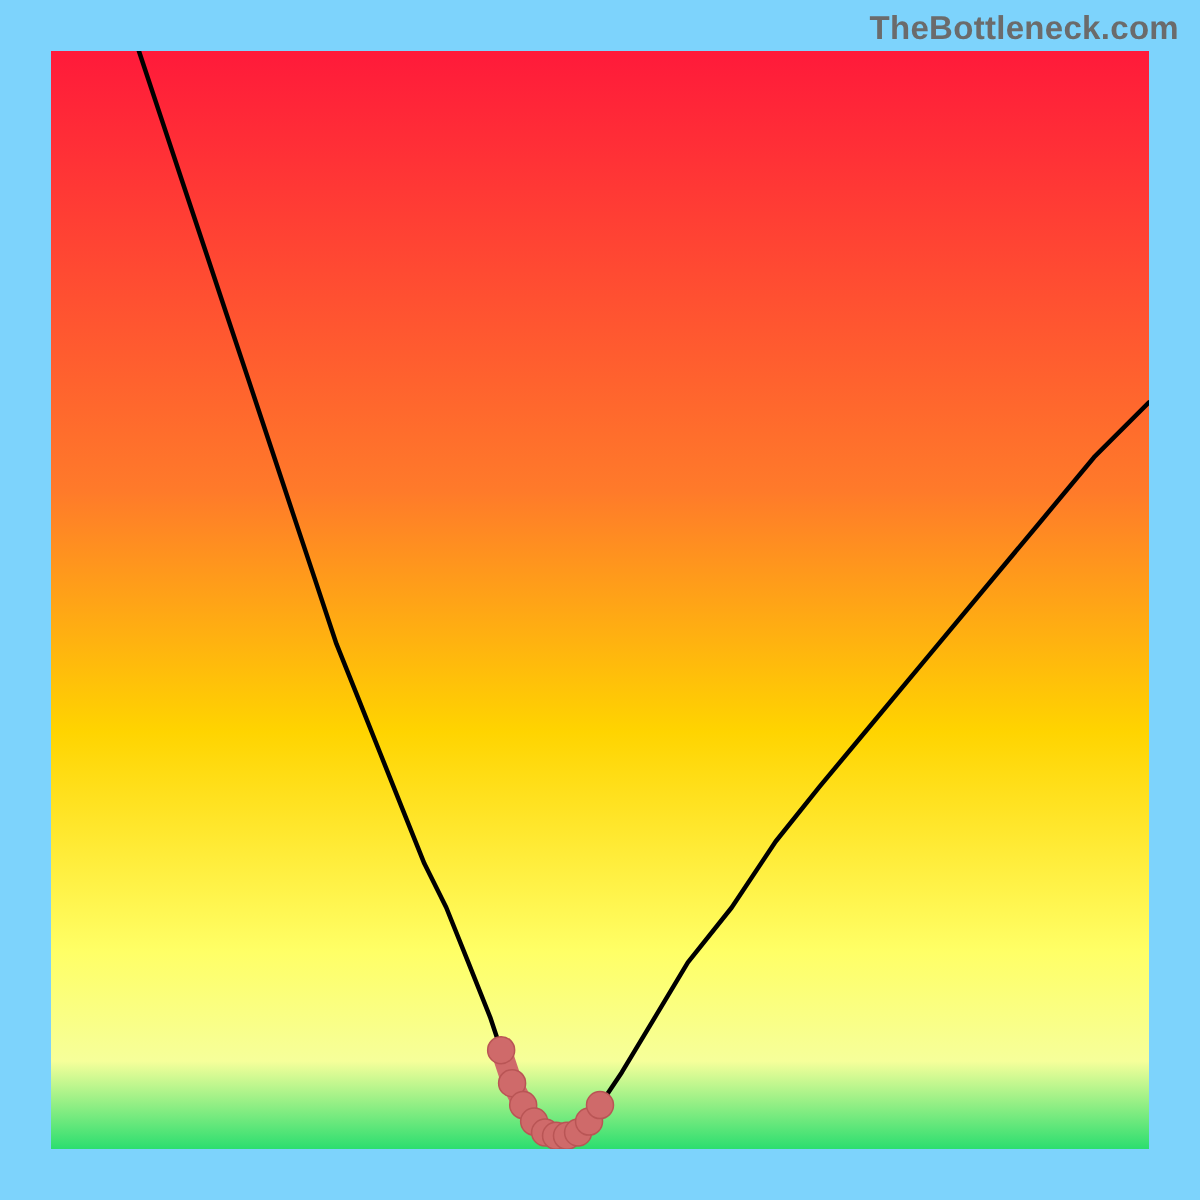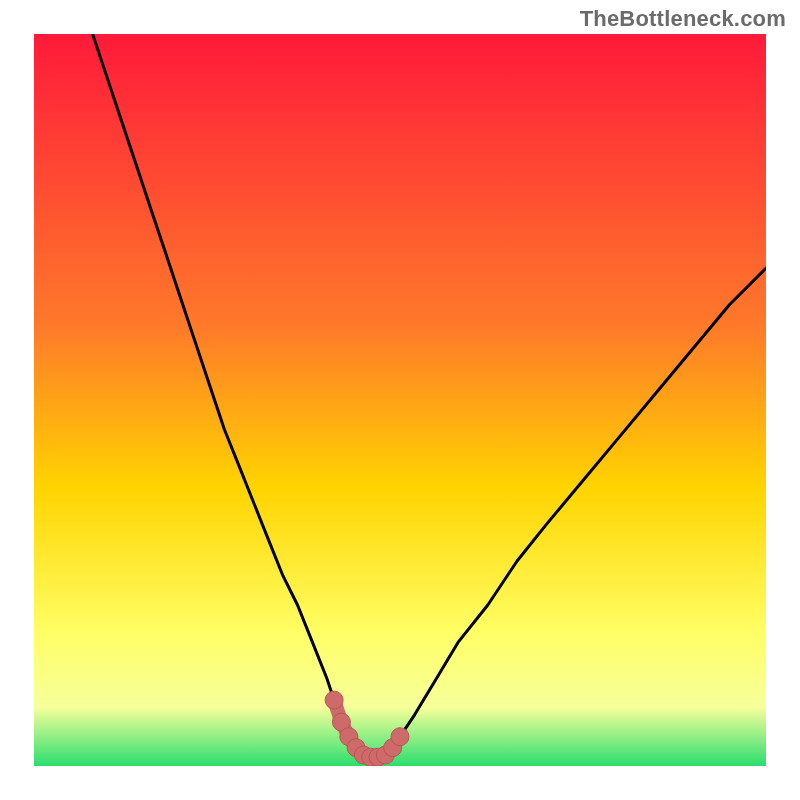--- a/index.html
+++ b/index.html
@@ -16,7 +16,7 @@
     top: 0;
     width: 800px;
     height: 800px;
-    background: #ffffff;
+    background: #7dd3fc;
   }
   .plot-area {
     position: absolute;

